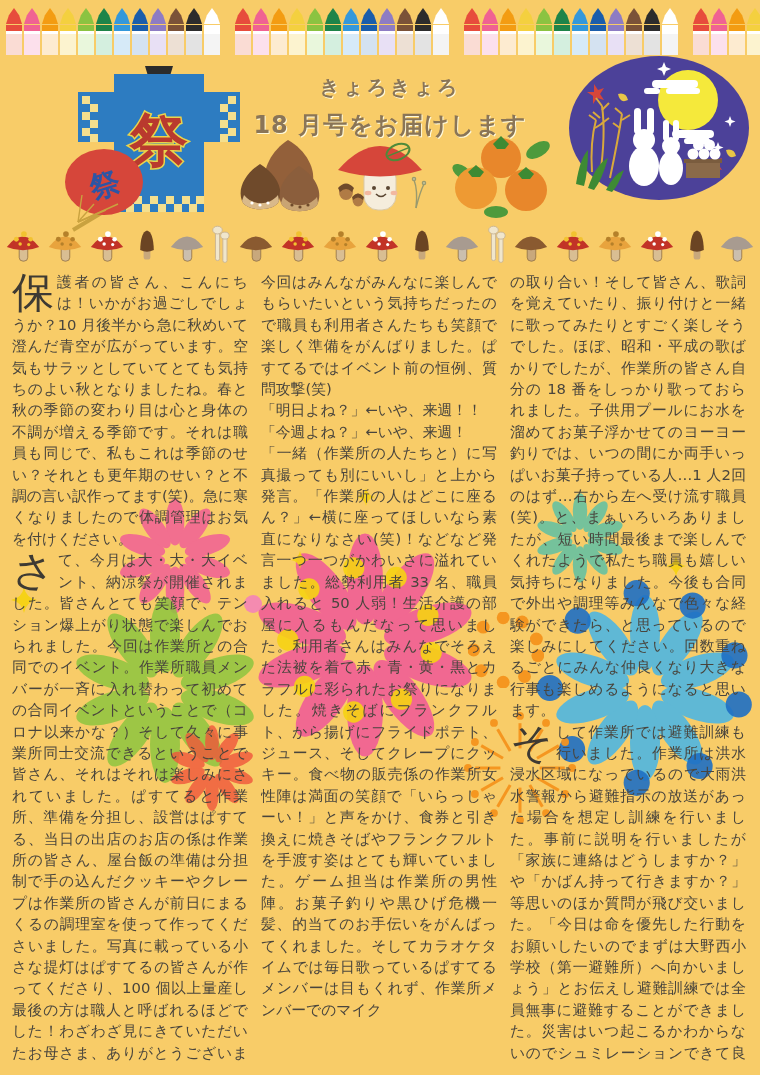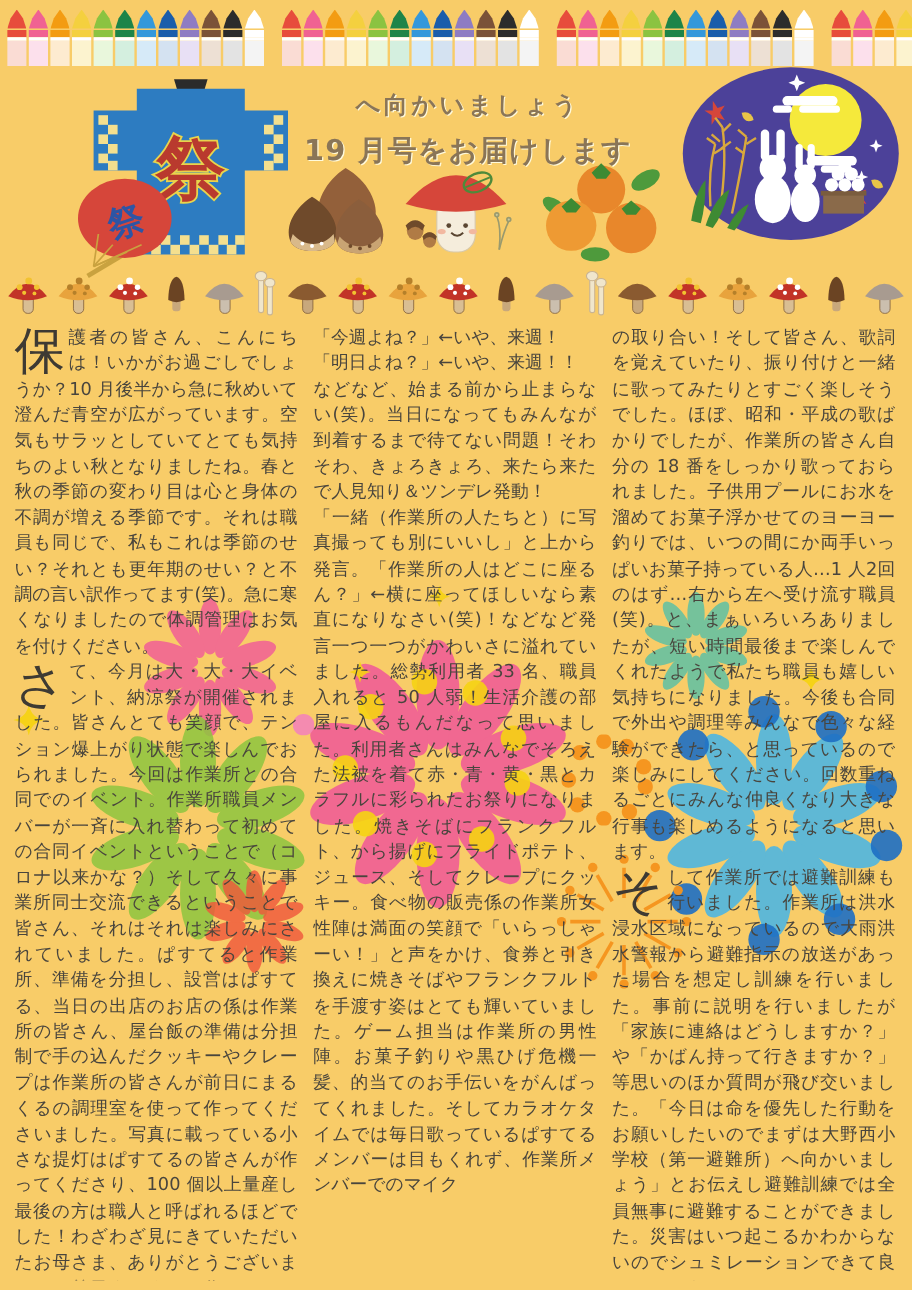--- a/index.html
+++ b/index.html
@@ -439,7 +439,7 @@
   </div>
 
   <div class="title">
-    <div class="title-1">へ向かいましょう</div>
+    <div class="title-1">きょろきょろ</div>
     <div class="title-2">19 月号をお届けします</div>
   </div>
 

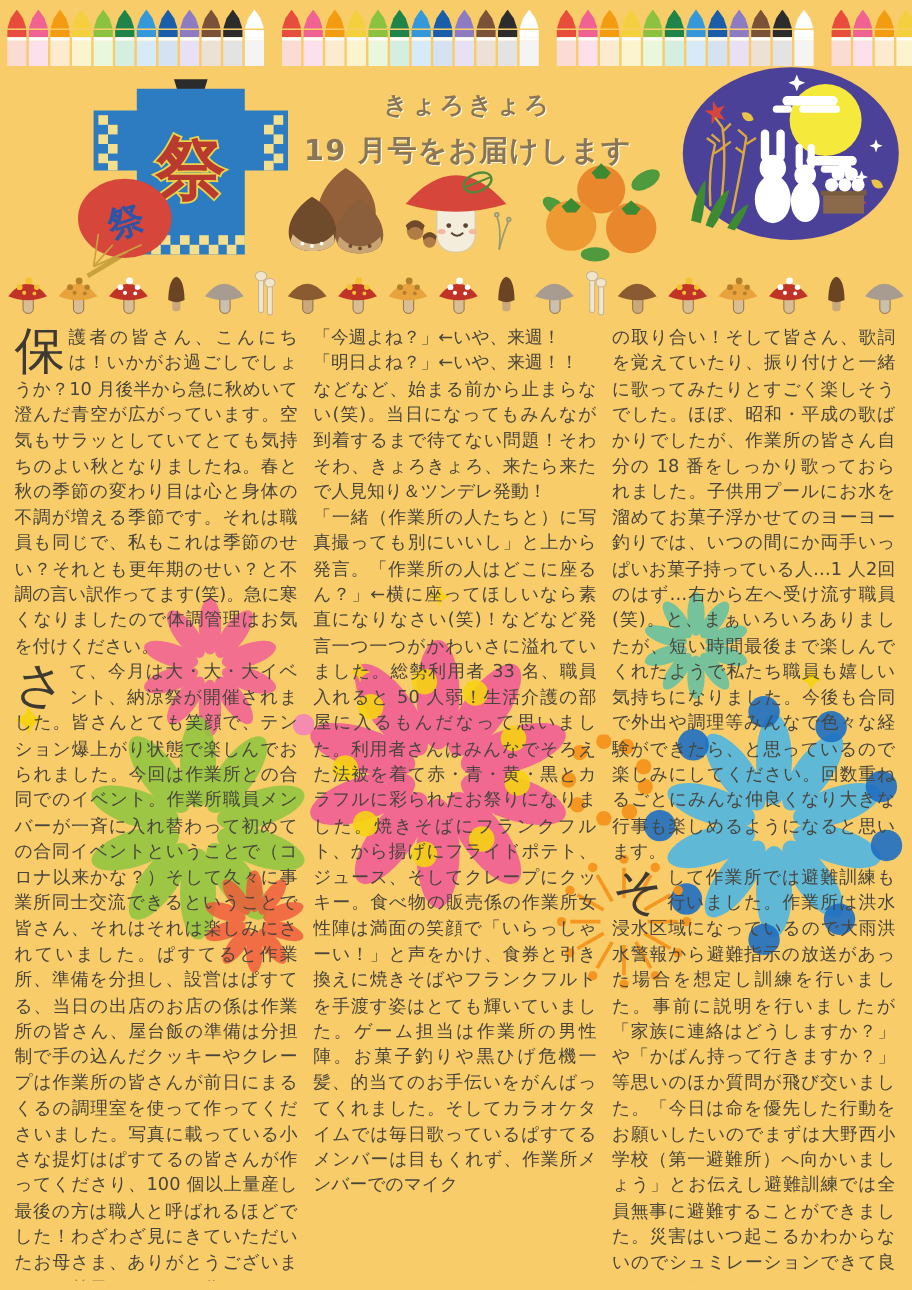--- a/index.html
+++ b/index.html
@@ -440,7 +440,7 @@
 
   <div class="title">
     <div class="title-1">きょろきょろ</div>
-    <div class="title-2">19 月号をお届けします</div>
+    <div class="title-2">18 月号をお届けします</div>
   </div>
 
 

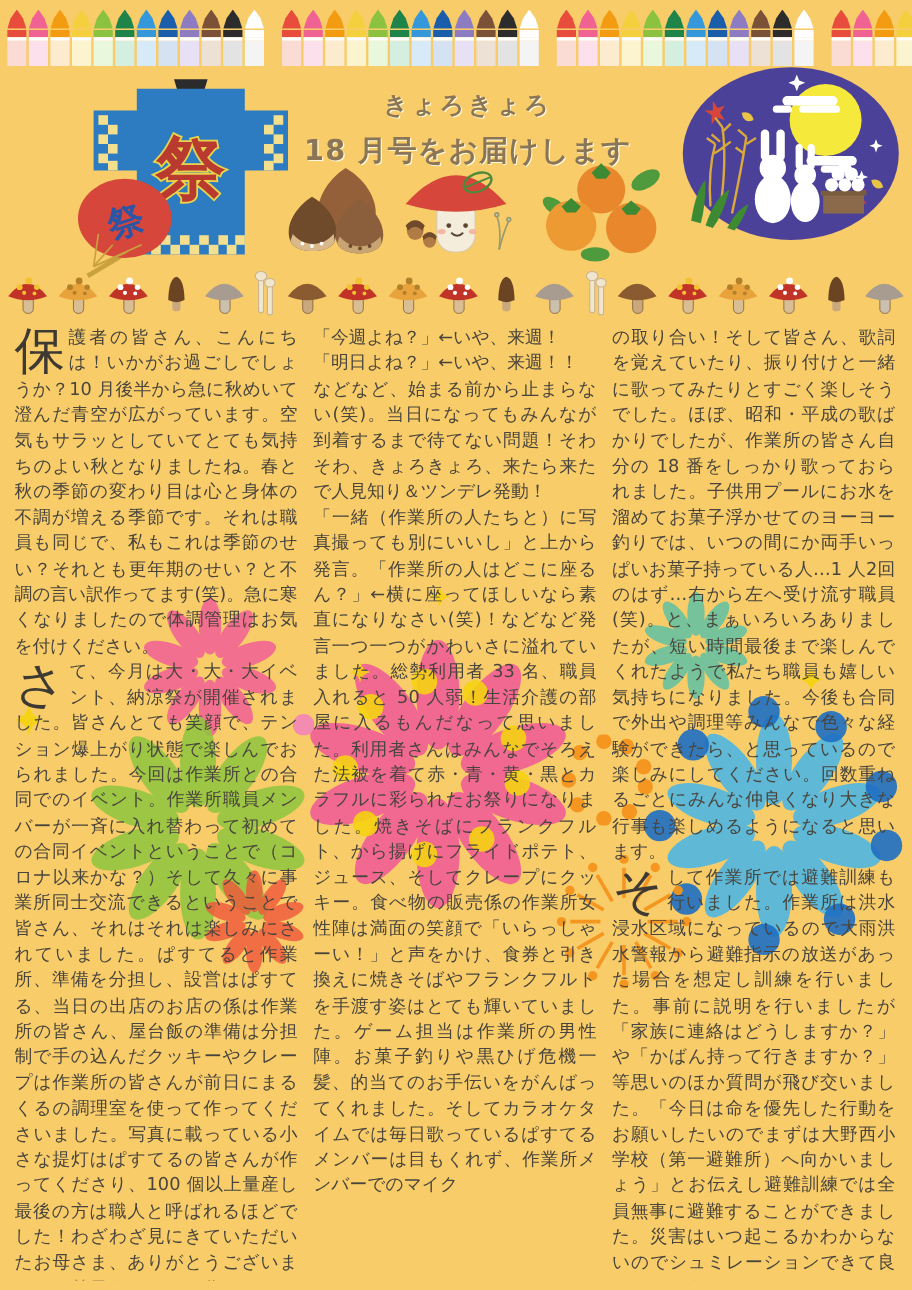--- a/index.html
+++ b/index.html
@@ -731,6 +731,7 @@
         <p><span class="dropcap">さ</span>て、今月は大・大・大イベント、納涼祭が開催されました。皆さんとても笑顔で、テンション爆上がり状態で楽しんでおられました。今回は作業所との合同でのイベント。作業所職員メンバーが一斉に入れ替わって初めての合同イベントということで（コロナ以来かな？）そして久々に事業所同士交流できるということで皆さん、それはそれは楽しみにされていました。ぱすてると作業所、準備を分担し、設営はぱすてる、当日の出店のお店の係は作業所の皆さん、屋台飯の準備は分担制で手の込んだクッキーやクレープは作業所の皆さんが前日にまるくるの調理室を使って作ってくださいました。写真に載っている小さな提灯はぱすてるの皆さんが作ってくださり、100 個以上量産し最後の方は職人と呼ばれるほどでした！わざわざ見にきていただいたお母さま、ありがとうございました。前日まるくるで作ったクレープの中身はチョコバナナ・栗クリームでとても美味しかったです。クッキーが焼きあがった頃ばすてるの利用者さん達がやって来られ、一緒にクッキーの袋詰めを手伝ってくださいました。</p>
       </div>
     <div class="col" id="col2">
+        <p>今回はみんながみんなに楽しんでもらいたいという気持ちだったので職員も利用者さんたちも笑顔で楽しく準備をがんばりました。ぱすてるではイベント前の恒例、質問攻撃(笑)</p>
         <p>「今週よね？」←いや、来週！</p>
         <p>「明日よね？」←いや、来週！！</p>
         <p>などなど、始まる前から止まらない(笑)。当日になってもみんなが到着するまで待てない問題！そわそわ、きょろきょろ、来たら来たで人見知り＆ツンデレ発動！</p>

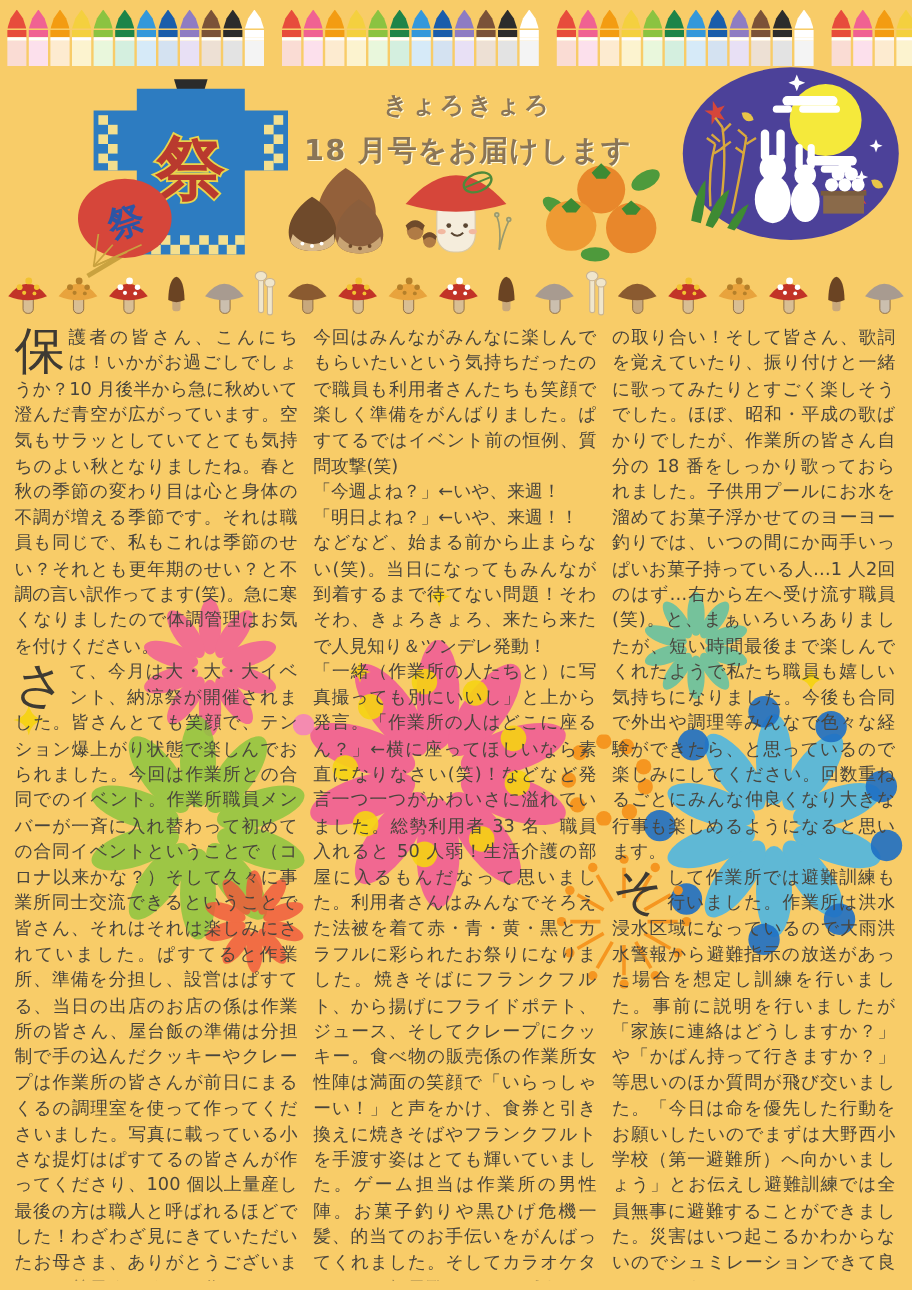--- a/index.html
+++ b/index.html
@@ -732,8 +732,8 @@
       </div>
     <div class="col" id="col2">
         <p>今回はみんながみんなに楽しんでもらいたいという気持ちだったので職員も利用者さんたちも笑顔で楽しく準備をがんばりました。ぱすてるではイベント前の恒例、質問攻撃(笑)</p>
+        <p>「明日よね？」←いや、来週！！</p>
         <p>「今週よね？」←いや、来週！</p>
-        <p>「明日よね？」←いや、来週！！</p>
         <p>などなど、始まる前から止まらない(笑)。当日になってもみんなが到着するまで待てない問題！そわそわ、きょろきょろ、来たら来たで人見知り＆ツンデレ発動！</p>
         <p>「一緒（作業所の人たちと）に写真撮っても別にいいし」と上から発言。「作業所の人はどこに座るん？」←横に座ってほしいなら素直になりなさい(笑)！などなど発言一つ一つがかわいさに溢れていました。総勢利用者 33 名、職員入れると 50 人弱！生活介護の部屋に入るもんだなって思いました。利用者さんはみんなでそろえた法被を着て赤・青・黄・黒とカラフルに彩られたお祭りになりました。焼きそばにフランクフルト、から揚げにフライドポテト、ジュース、そしてクレープにクッキー。食べ物の販売係の作業所女性陣は満面の笑顔で「いらっしゃーい！」と声をかけ、食券と引き換えに焼きそばやフランクフルトを手渡す姿はとても輝いていました。ゲーム担当は作業所の男性陣。お菓子釣りや黒ひげ危機一髪、的当てのお手伝いをがんばってくれました。そしてカラオケタイムでは毎日歌っているぱすてるメンバーは目もくれず、作業所メンバーでのマイク</p>
       </div>

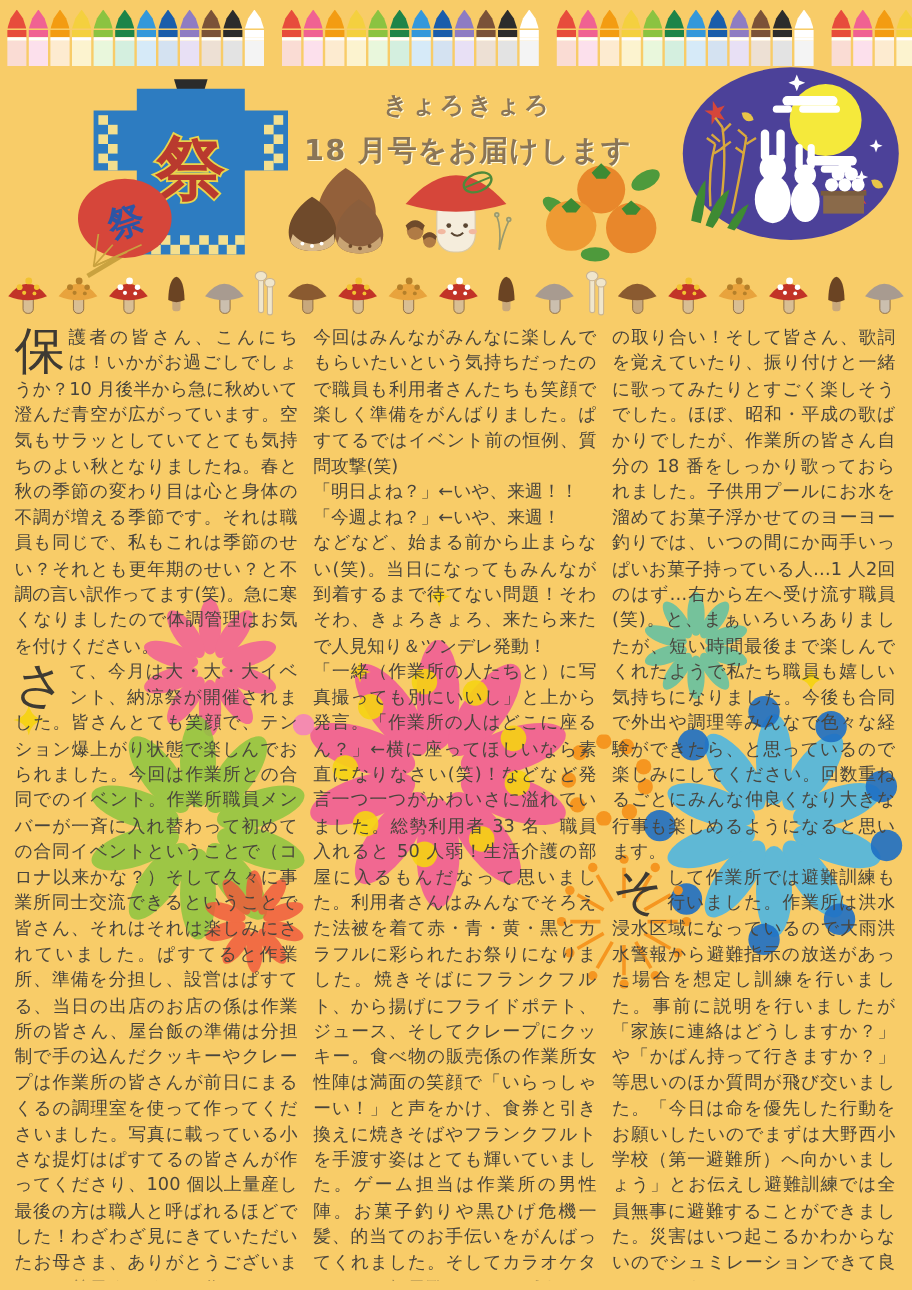--- a/index.html
+++ b/index.html
@@ -734,7 +734,6 @@
         <p>今回はみんながみんなに楽しんでもらいたいという気持ちだったので職員も利用者さんたちも笑顔で楽しく準備をがんばりました。ぱすてるではイベント前の恒例、質問攻撃(笑)</p>
         <p>「明日よね？」←いや、来週！！</p>
         <p>「今週よね？」←いや、来週！</p>
-        <p>などなど、始まる前から止まらない(笑)。当日になってもみんなが到着するまで待てない問題！そわそわ、きょろきょろ、来たら来たで人見知り＆ツンデレ発動！</p>
         <p>「一緒（作業所の人たちと）に写真撮っても別にいいし」と上から発言。「作業所の人はどこに座るん？」←横に座ってほしいなら素直になりなさい(笑)！などなど発言一つ一つがかわいさに溢れていました。総勢利用者 33 名、職員入れると 50 人弱！生活介護の部屋に入るもんだなって思いました。利用者さんはみんなでそろえた法被を着て赤・青・黄・黒とカラフルに彩られたお祭りになりました。焼きそばにフランクフルト、から揚げにフライドポテト、ジュース、そしてクレープにクッキー。食べ物の販売係の作業所女性陣は満面の笑顔で「いらっしゃーい！」と声をかけ、食券と引き換えに焼きそばやフランクフルトを手渡す姿はとても輝いていました。ゲーム担当は作業所の男性陣。お菓子釣りや黒ひげ危機一髪、的当てのお手伝いをがんばってくれました。そしてカラオケタイムでは毎日歌っているぱすてるメンバーは目もくれず、作業所メンバーでのマイク</p>
       </div>
     <div class="col" id="col3">

